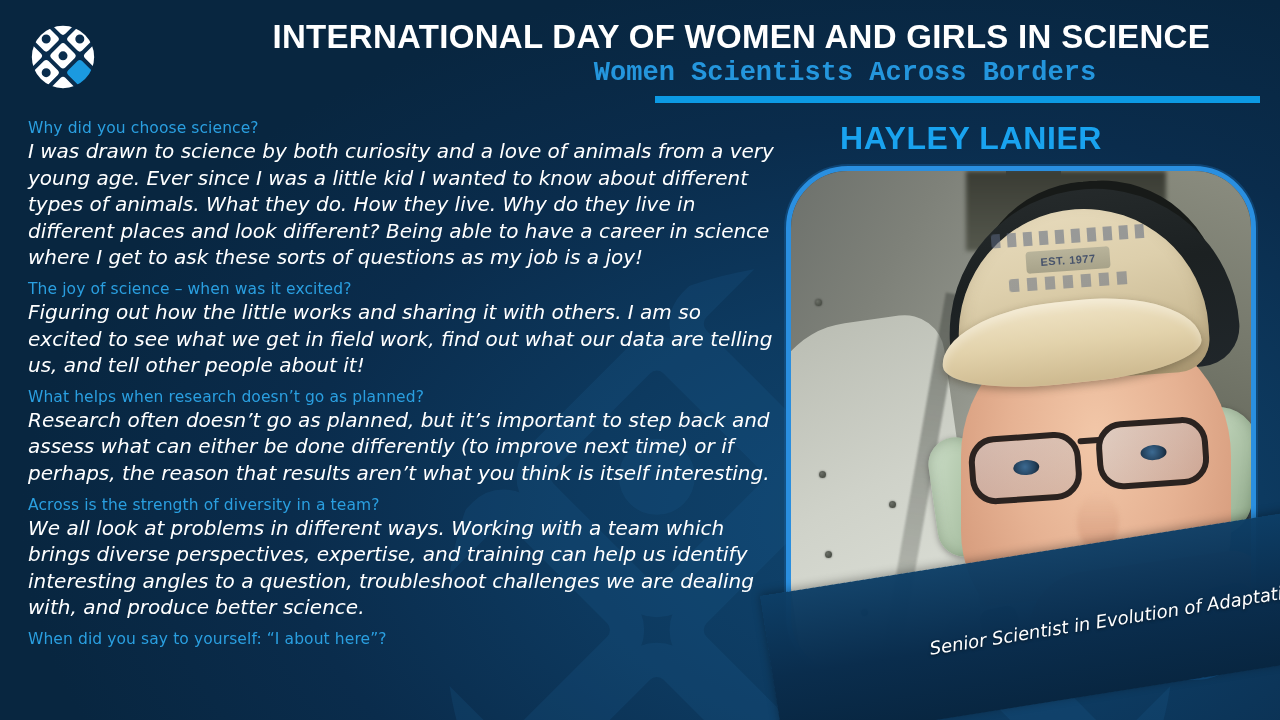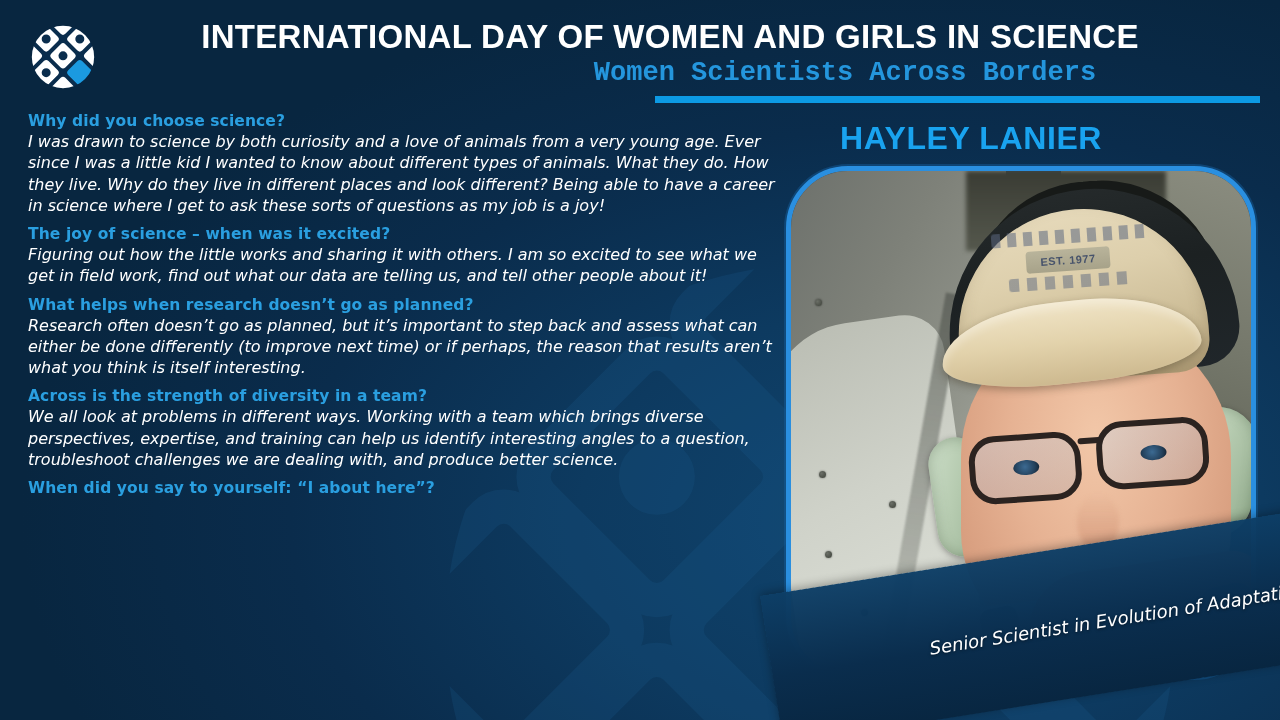--- a/index.html
+++ b/index.html
@@ -31,7 +31,7 @@
   #logo{ position:absolute; left:22px; top:16px; width:82px; height:82px; }
   #title-main{
     position:absolute; left:130px; top:18px; width:1080px;
-    text-align:center;
+    text-align:right;
     color:#ffffff;
     font-size:33px; font-weight:bold; letter-spacing:.3px;
     font-family:"Liberation Sans", sans-serif;

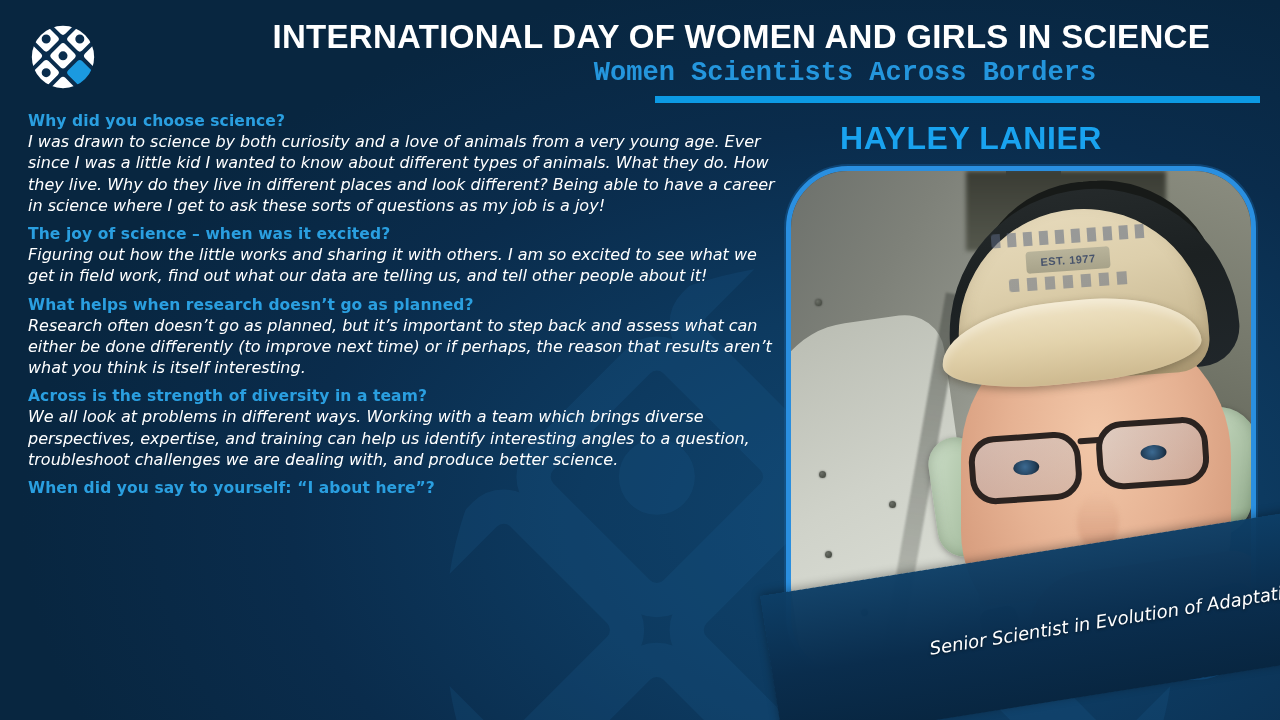--- a/index.html
+++ b/index.html
@@ -259,10 +259,11 @@
   .qa-block{ margin-bottom:9px; }
   .q{
     color:#2a9fe0;
-    font-size:15.5px; font-weight:bold;
+    font-size:15.5px; font-weight:normal;
     font-family:"DejaVu Sans", sans-serif;
     letter-spacing:.1px;
     margin-bottom:1px;
+    margin-top:7px;
   }
   .a{
     color:#ffffff;

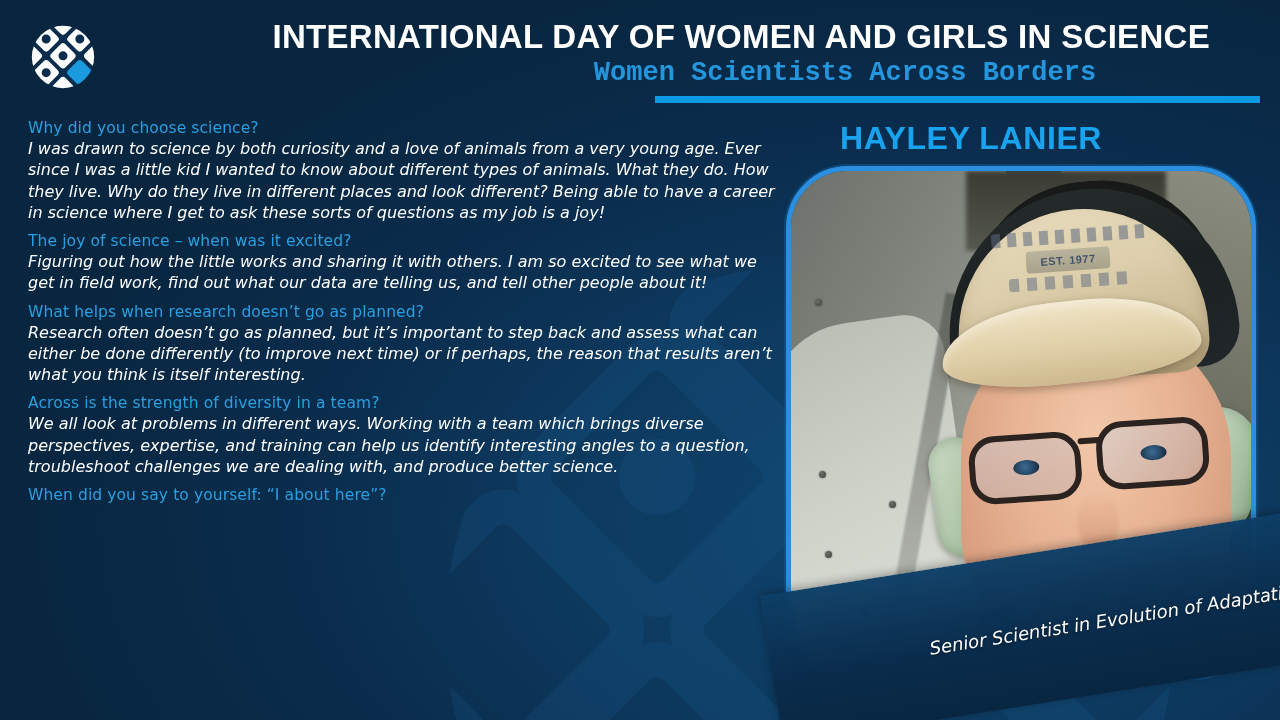--- a/index.html
+++ b/index.html
@@ -267,7 +267,7 @@
   }
   .a{
     color:#ffffff;
-    font-size:16px; font-style:italic;
+    font-size:20px; font-style:italic;
     font-family:"DejaVu Sans", sans-serif;
     line-height:1.33;
   }

